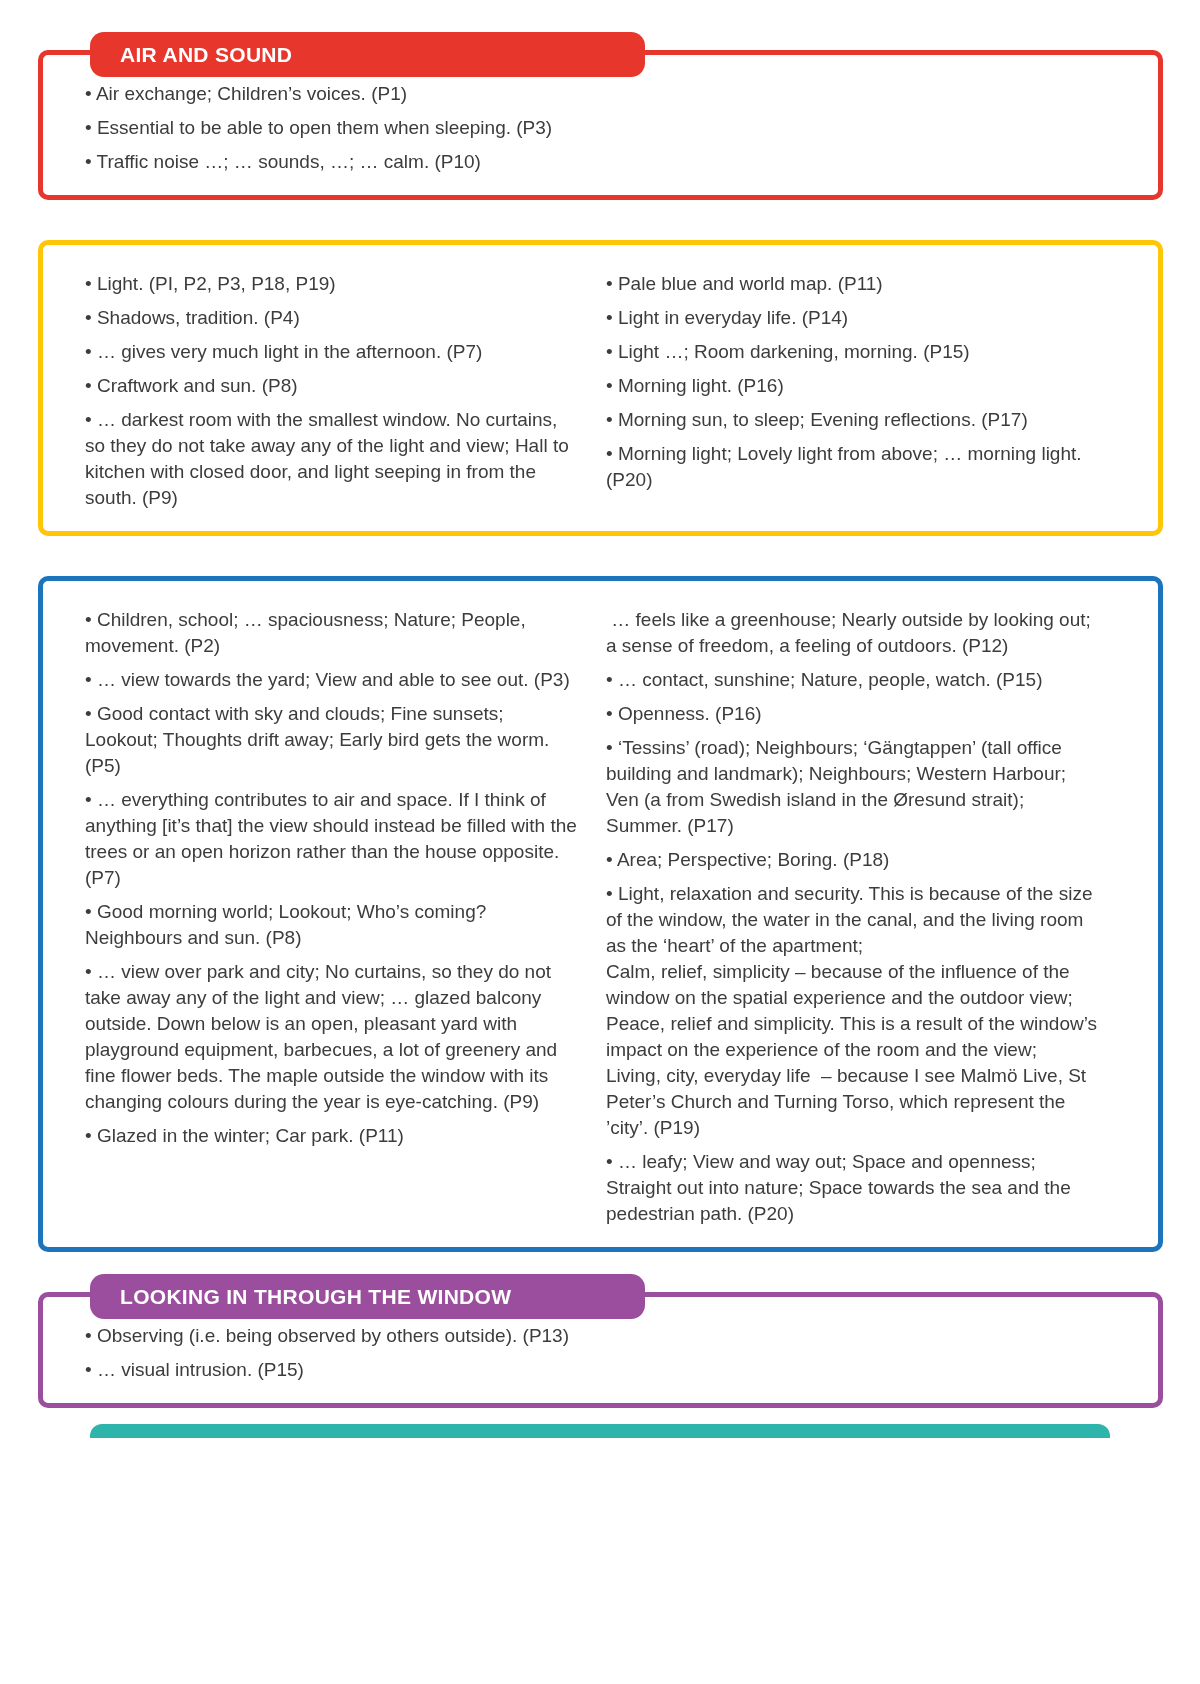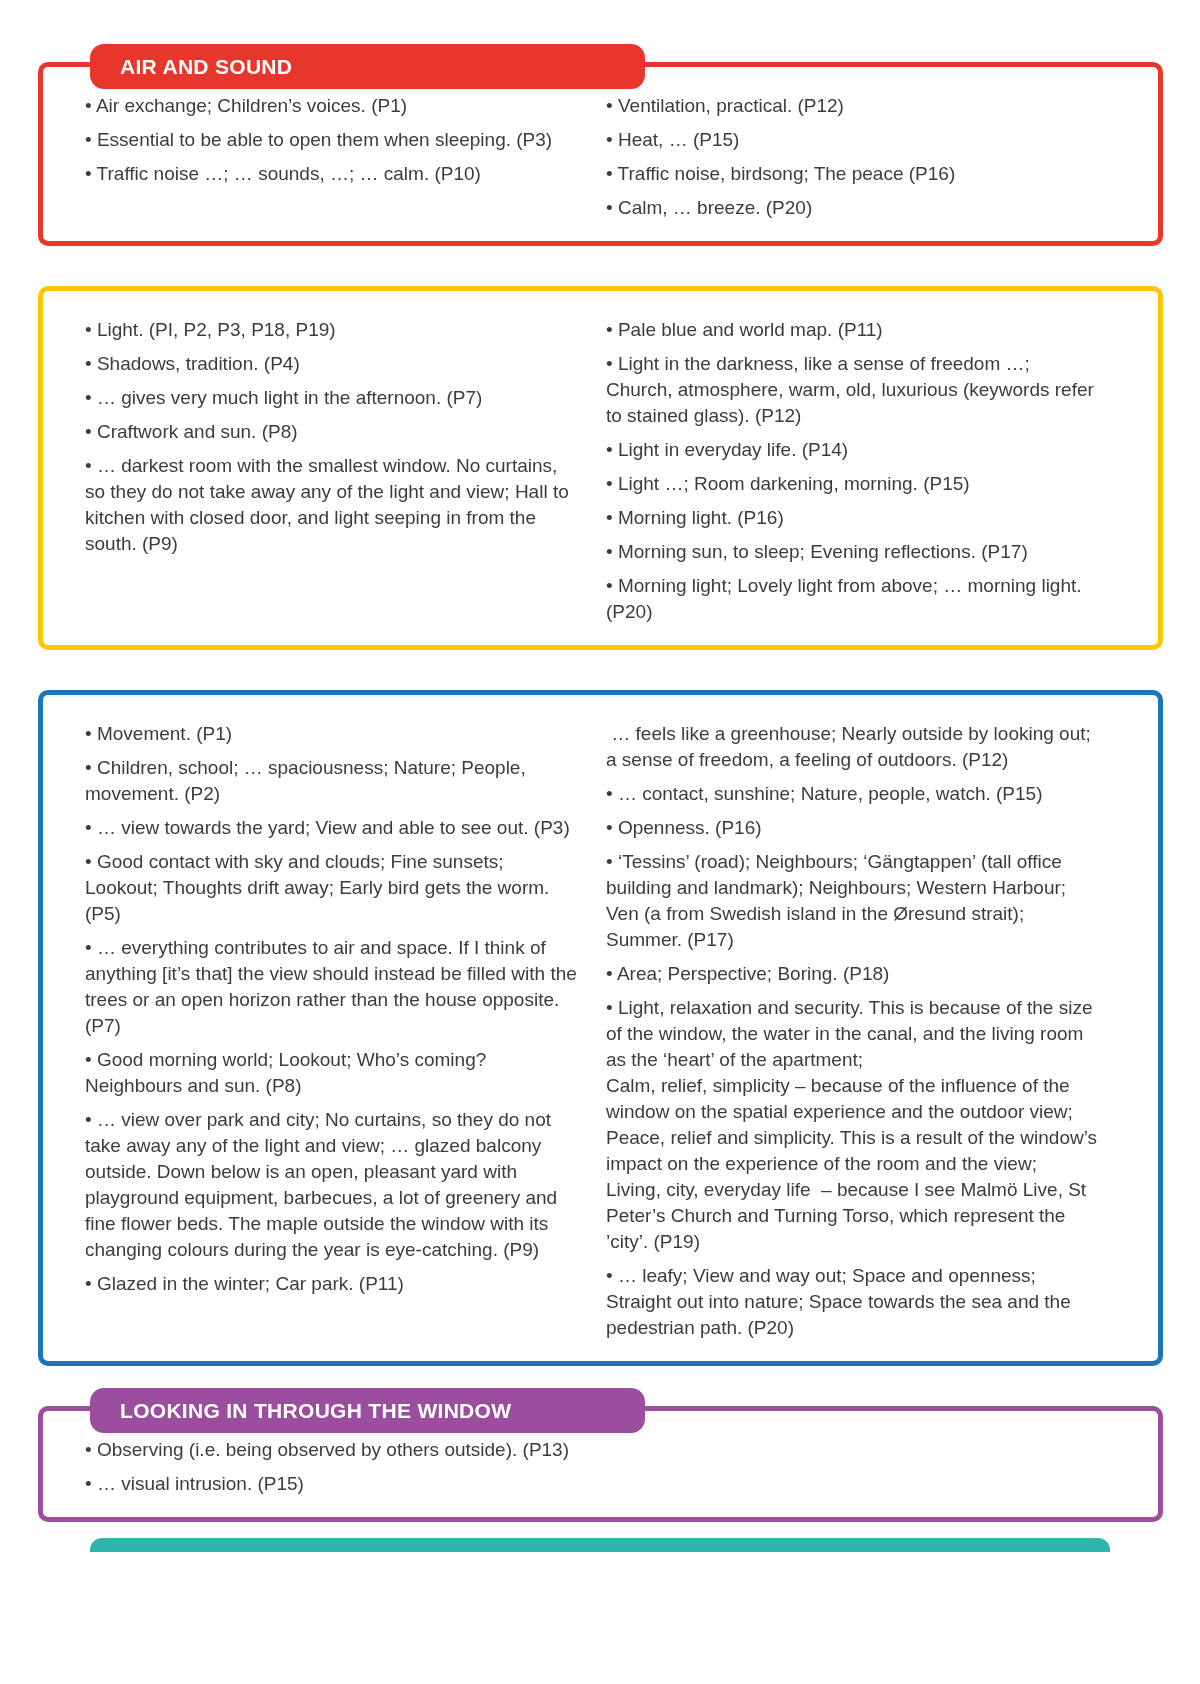--- a/index.html
+++ b/index.html
@@ -24,7 +24,7 @@
     background: #ffffff;
   }
   .section.first {
-    margin-top: 12px;
+    margin-top: 0;
   }
   .pill {
     position: absolute;

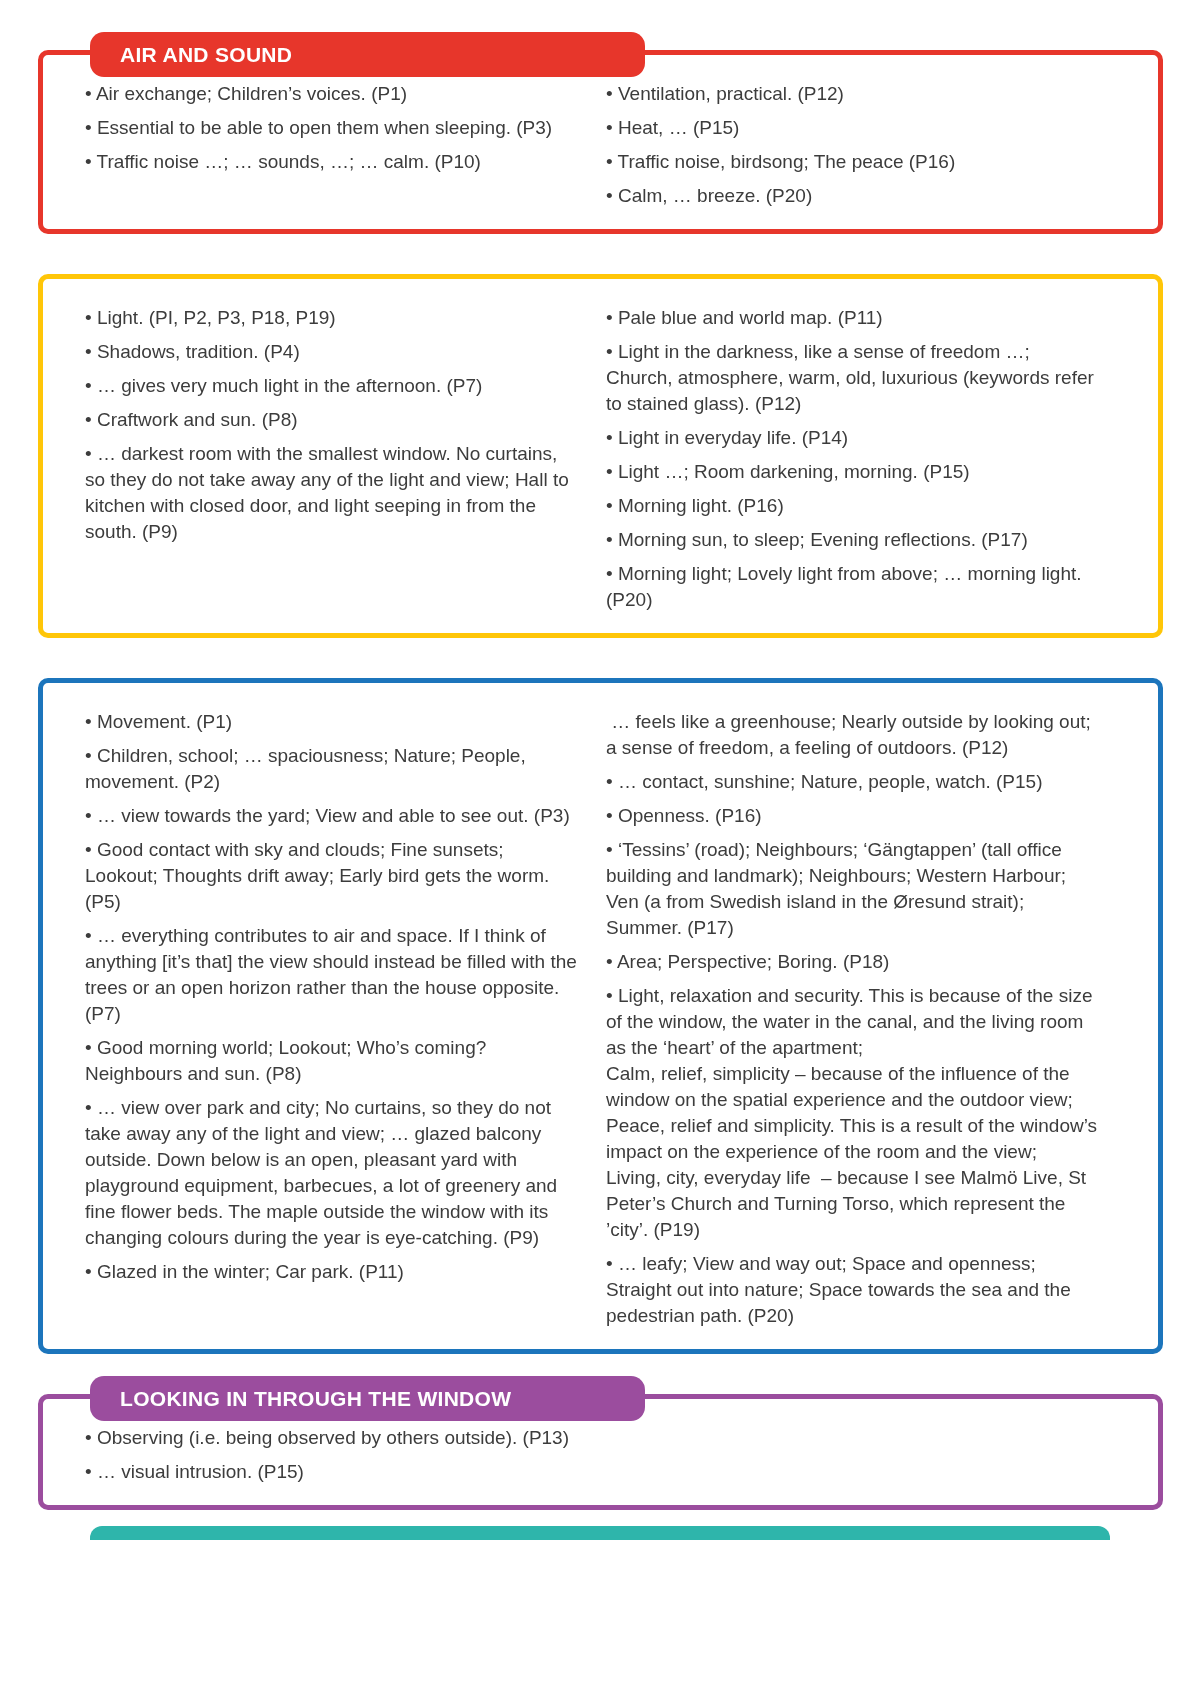--- a/index.html
+++ b/index.html
@@ -85,12 +85,6 @@
         <p class="item"><span class="bullet">• </span><span>Essential to be able to open them when sleeping. (P3)</span></p>
         <p class="item"><span class="bullet">• </span><span>Traffic noise …; … sounds, …; … calm. (P10)</span></p>
       </div>
-    <div class="col">
-        <p class="item"><span class="bullet">• </span><span>Ventilation, practical. (P12)</span></p>
-        <p class="item"><span class="bullet">• </span><span>Heat, … (P15)</span></p>
-        <p class="item"><span class="bullet">• </span><span>Traffic noise, birdsong; The peace (P16)</span></p>
-        <p class="item"><span class="bullet">• </span><span>Calm, … breeze. (P20)</span></p>
-      </div>
   </div>
 </div>
 

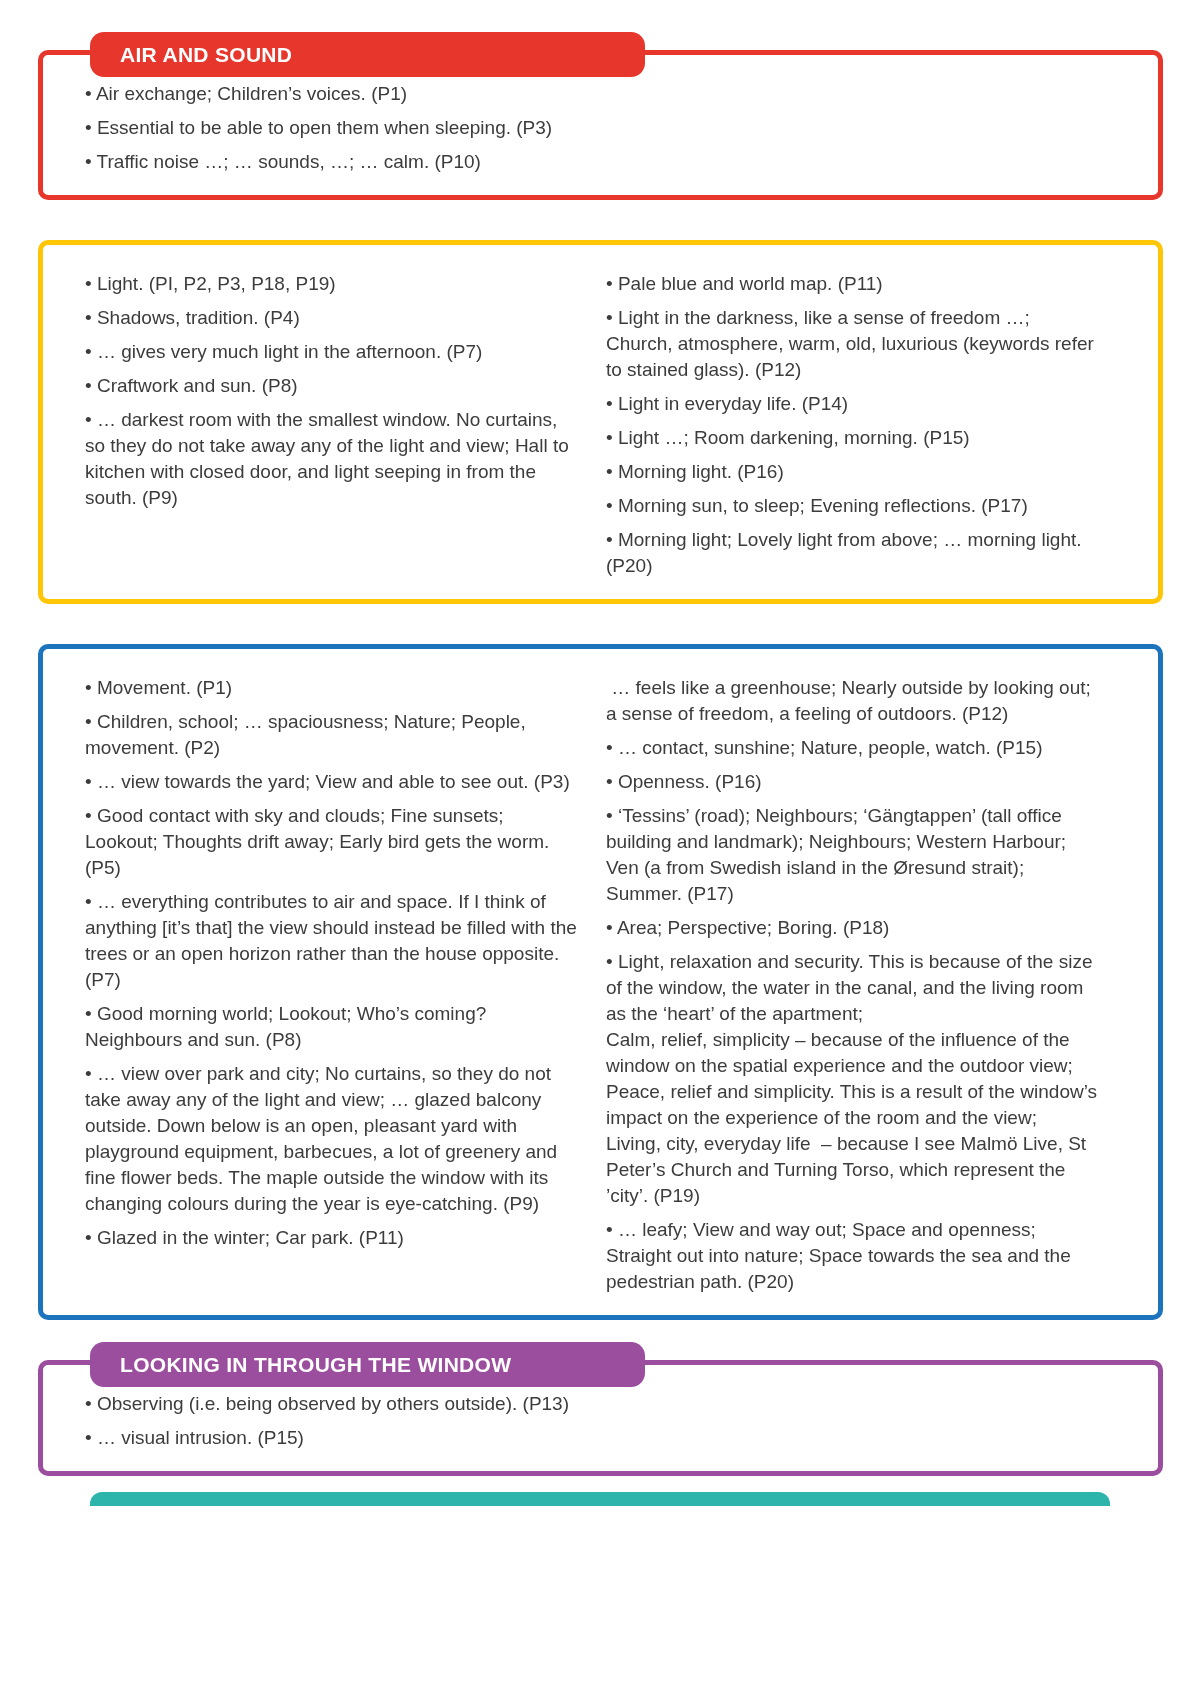--- a/index.html
+++ b/index.html
@@ -99,7 +99,6 @@
       </div>
     <div class="col">
         <p class="item"><span class="bullet">• </span><span>Pale blue and world map. (P11)</span></p>
-        <p class="item"><span class="bullet">• </span><span>Light in the darkness, like a sense of freedom …; Church, atmosphere, warm, old, luxurious (keywords refer to stained glass). (P12)</span></p>
         <p class="item"><span class="bullet">• </span><span>Light in everyday life. (P14)</span></p>
         <p class="item"><span class="bullet">• </span><span>Light …; Room darkening, morning. (P15)</span></p>
         <p class="item"><span class="bullet">• </span><span>Morning light. (P16)</span></p>

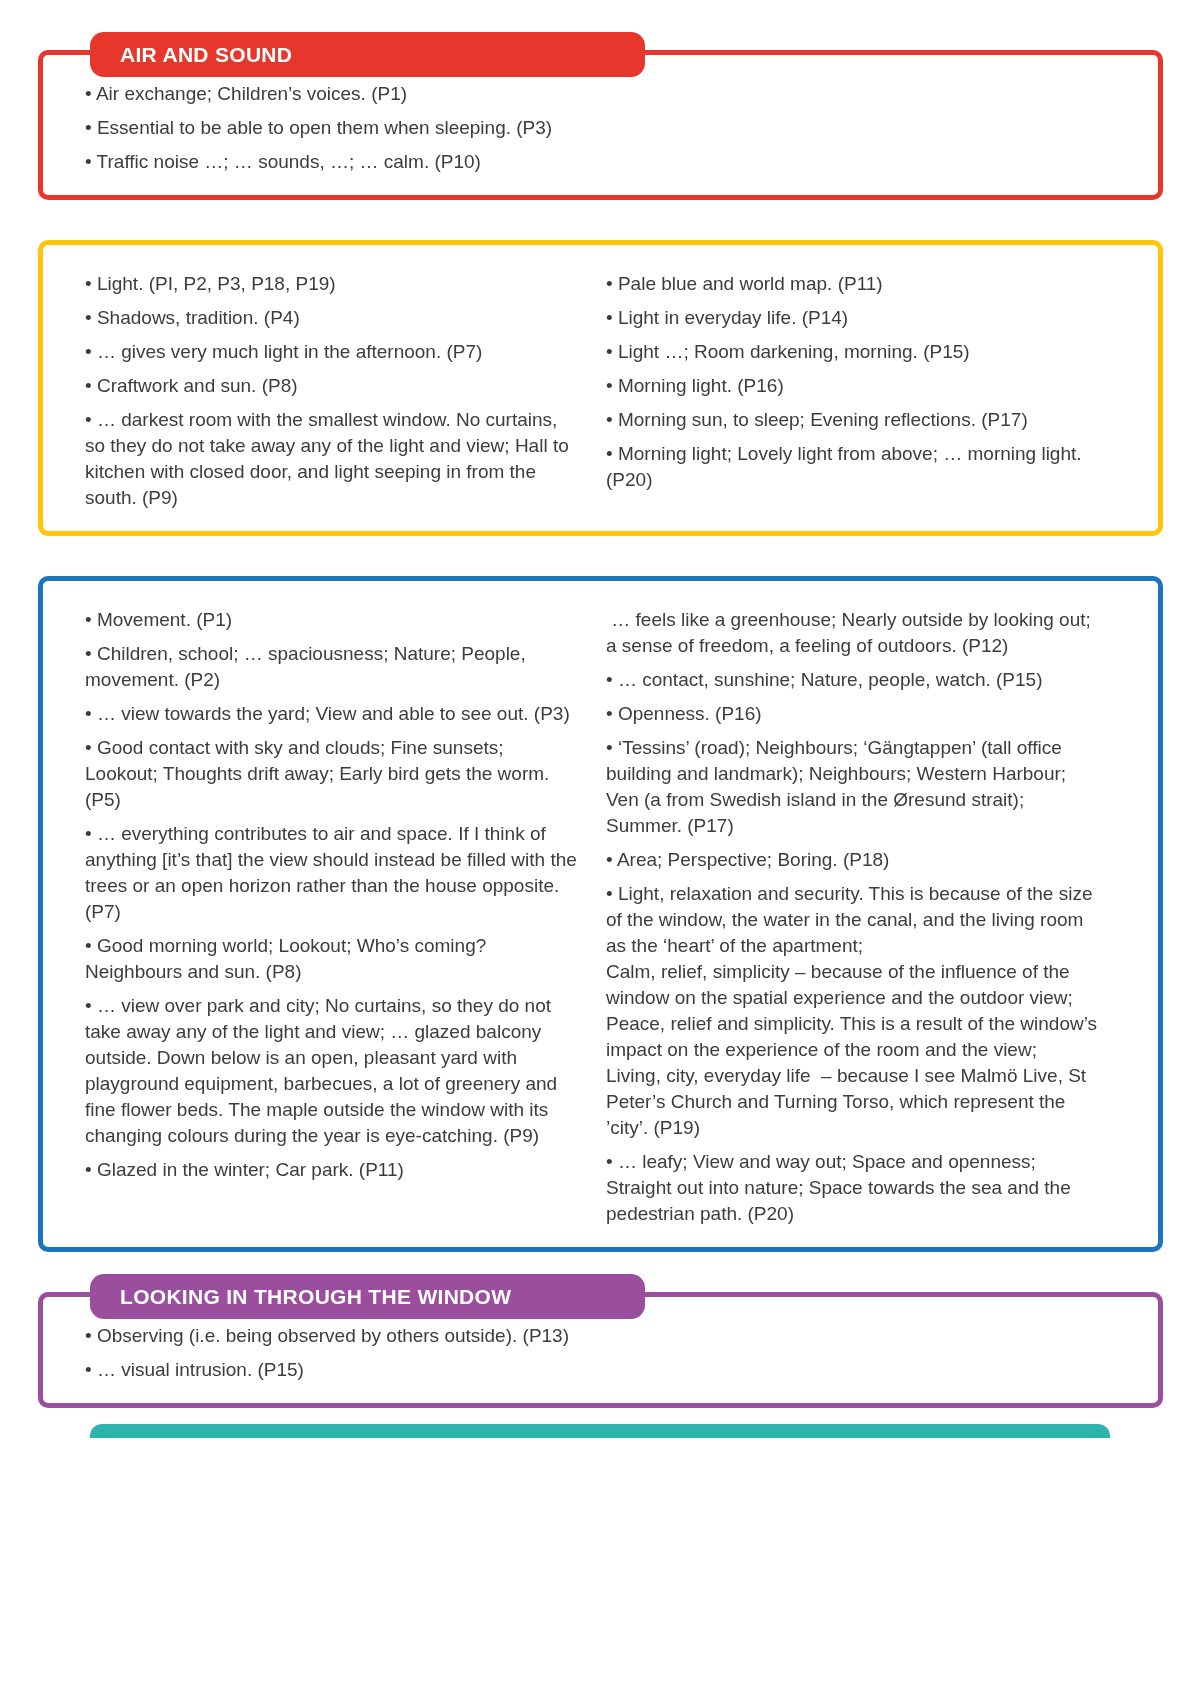--- a/index.html
+++ b/index.html
@@ -111,7 +111,6 @@
 <div class="section" style="--c: #1c75bc;">
   <div class="columns">
     <div class="col">
-        <p class="item"><span class="bullet">• </span><span>Movement. (P1)</span></p>
         <p class="item"><span class="bullet">• </span><span>Children, school; … spaciousness; Nature; People, movement. (P2)</span></p>
         <p class="item"><span class="bullet">• </span><span>… view towards the yard; View and able to see out. (P3)</span></p>
         <p class="item"><span class="bullet">• </span><span>Good contact with sky and clouds; Fine sunsets; Lookout; Thoughts drift away; Early bird gets the worm. (P5)</span></p>

